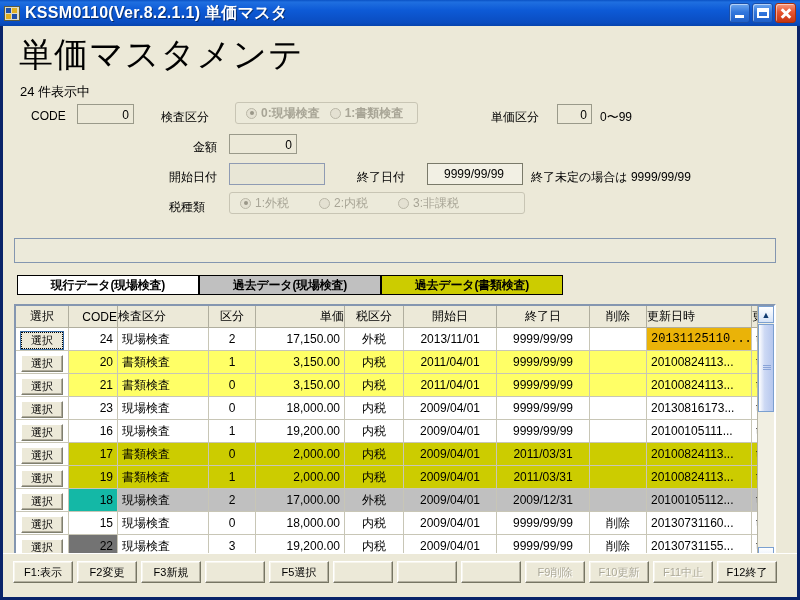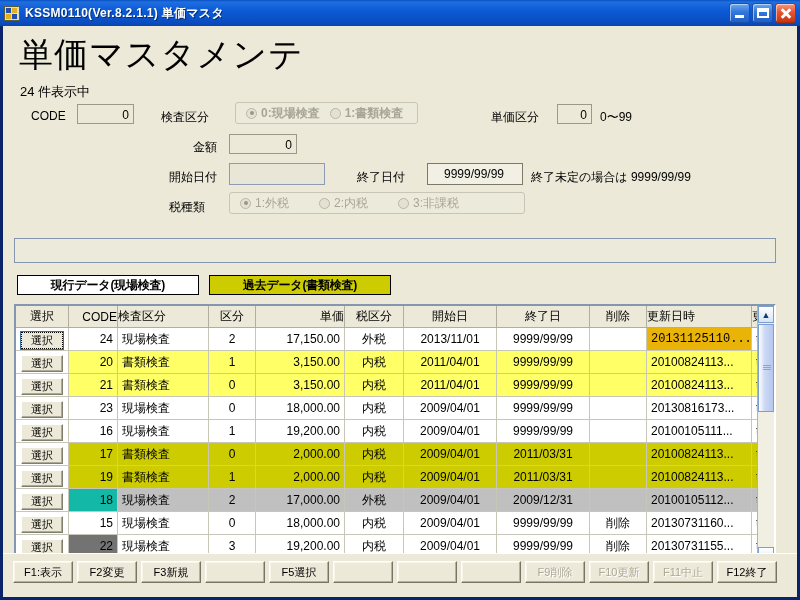--- a/index.html
+++ b/index.html
@@ -53,7 +53,7 @@
   .title-icon i:nth-child(4){ left:7px; top:7px; width:5px; height:5px; background:#1f4fa8;}
   .title-text {
     color: #ffffff;
-    font-size: 12px;
+    font-size: 16px;
     font-weight: bold;
     letter-spacing: 0.3px;
     white-space: nowrap;

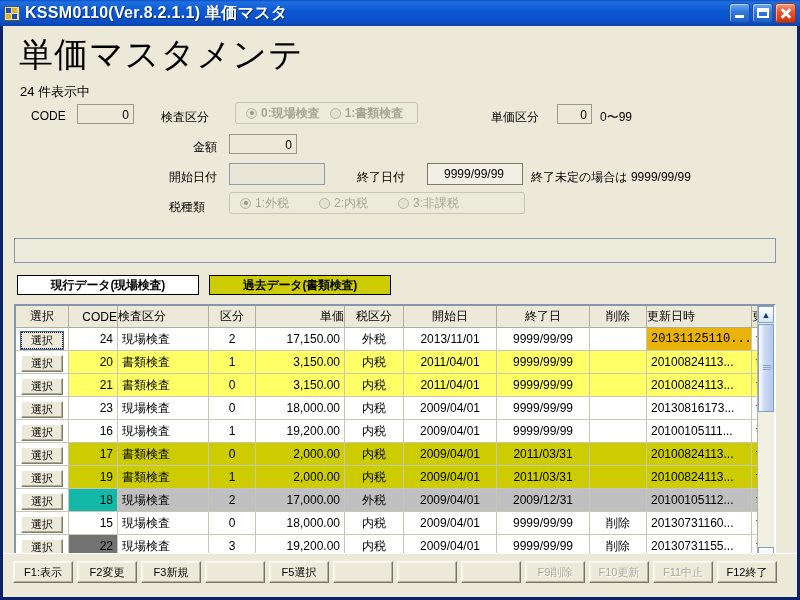--- a/index.html
+++ b/index.html
@@ -201,7 +201,6 @@
     left: 14px; top: 249px;
     width: 760px;
     display: flex;
-    gap: 10px;
   }
   .legend-btn {
     width: 182px;

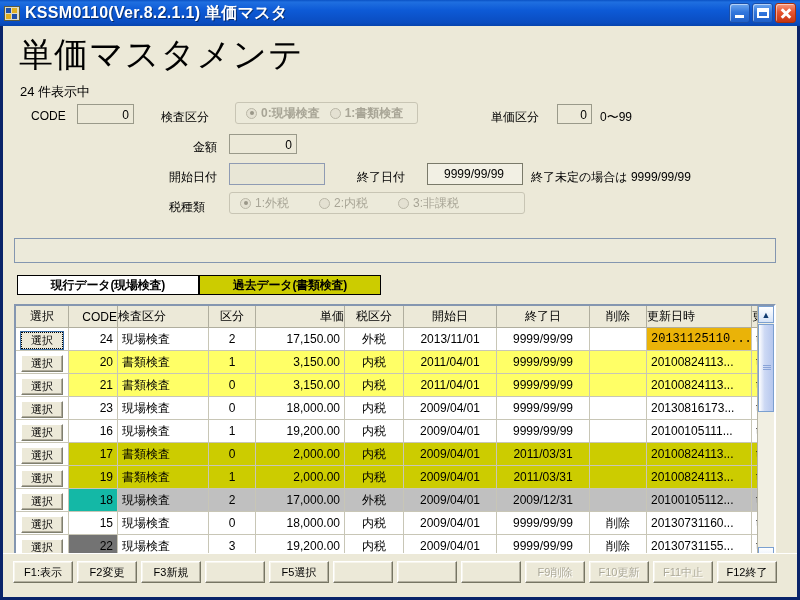--- a/index.html
+++ b/index.html
@@ -443,6 +443,7 @@
 
     <div class="legend">
       <div class="legend-btn" style="background:#ffffff;">現行データ(現場検査)</div>
+      <div class="legend-btn" style="background:#c0c0c0;">過去データ(現場検査)</div>
       <div class="legend-btn" style="background:#cccc00;">過去データ(書類検査)</div>
     </div>
 

